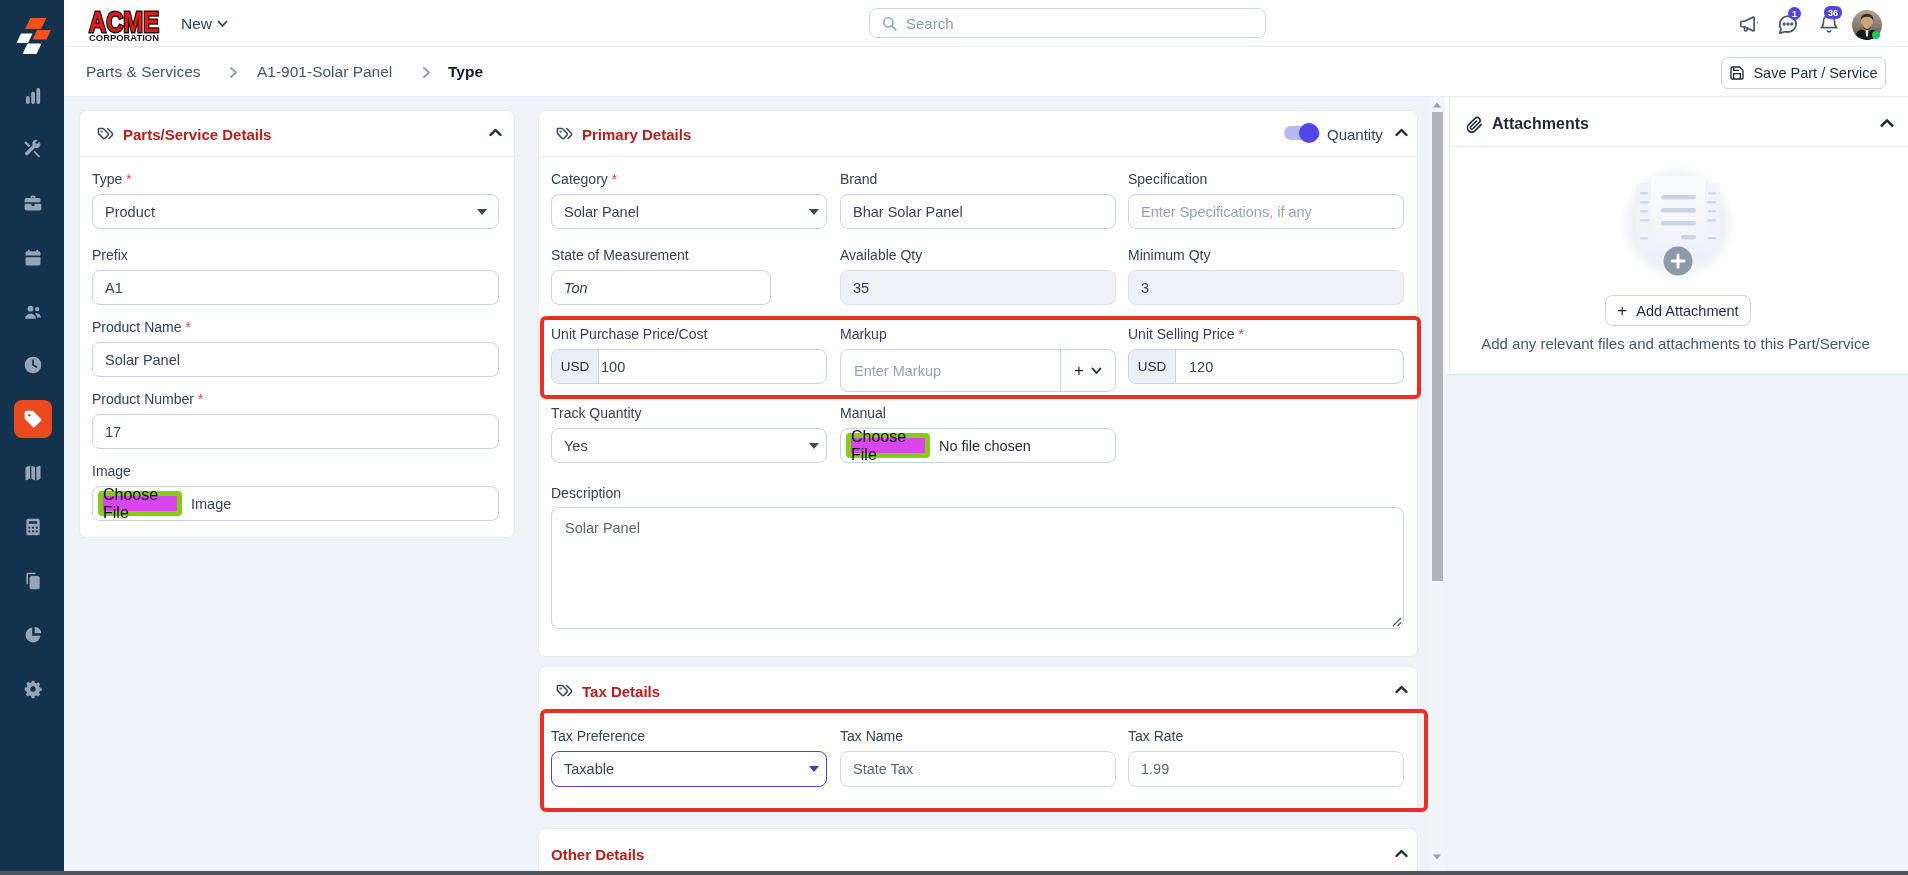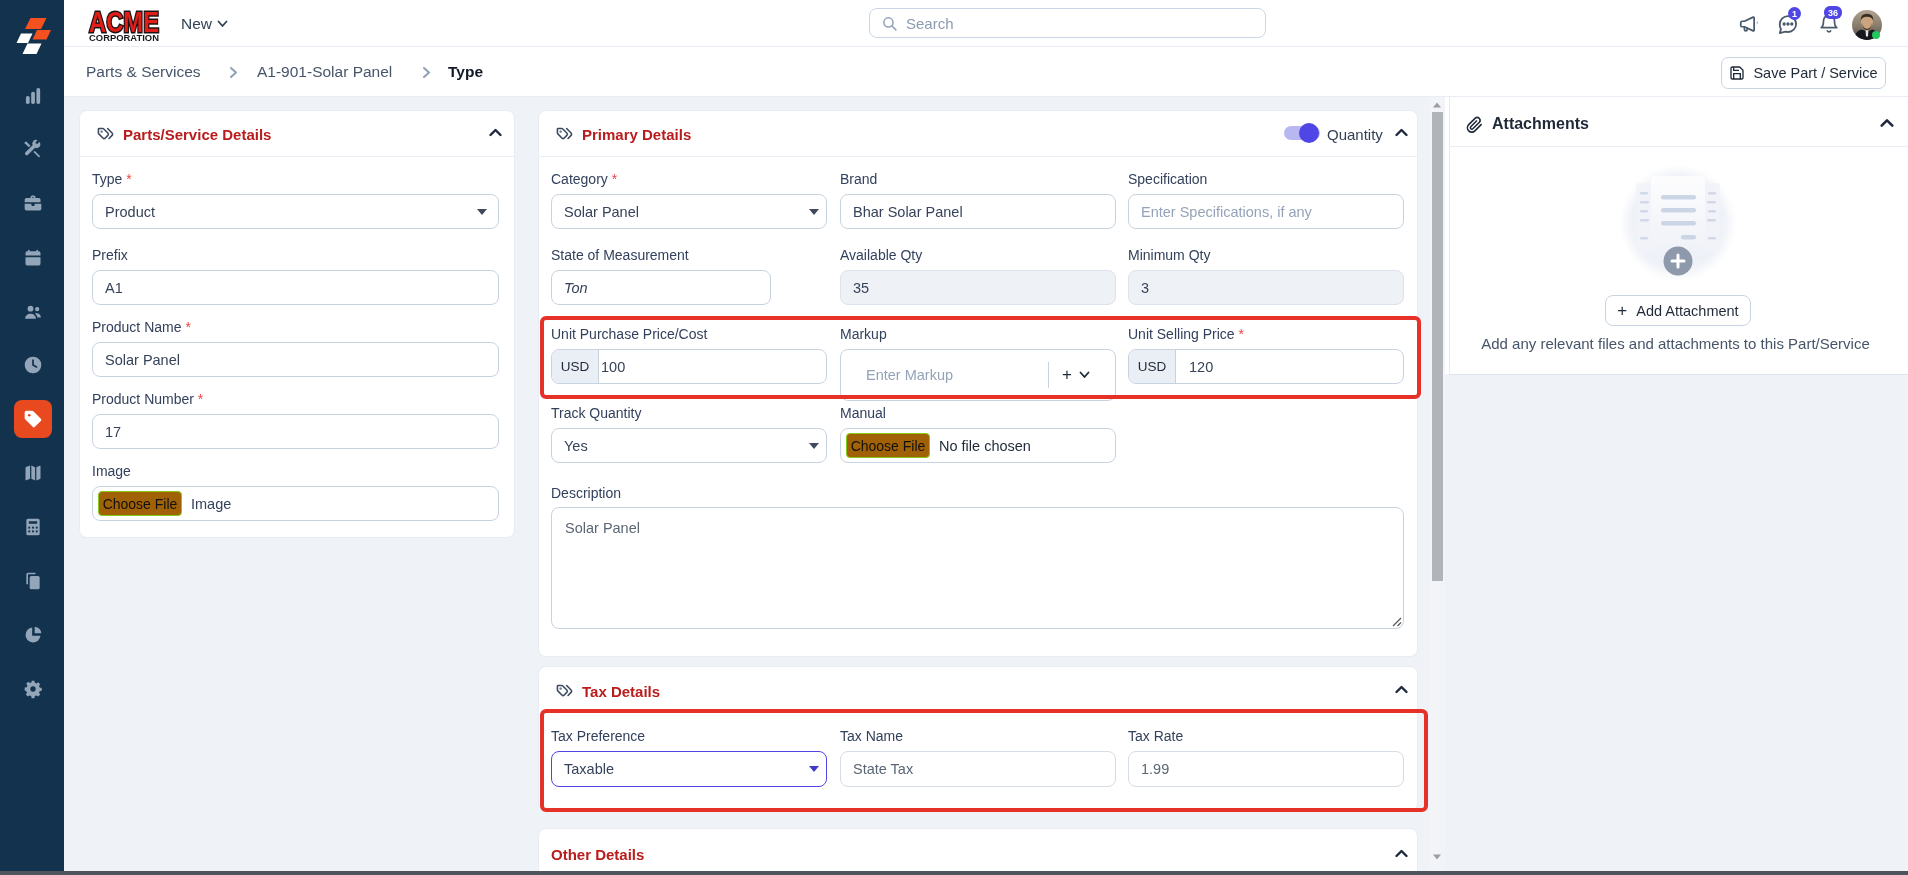--- a/index.html
+++ b/index.html
@@ -233,7 +233,7 @@
   <span style="margin-left:2px;">100</span>
 </div>
 <div class="a lbl" style="left:840px;top:326px;">Markup</div>
-<div class="a inp ph" style="left:840px;top:349px;width:276px;height:52px;padding:12px;">
+<div class="a inp ph" style="left:840px;top:349px;width:276px;height:43px;padding:0;">
   <span style="margin-left:13px;flex:1;">Enter Markup</span>
   <div style="width:55px;height:100%;border-left:1px solid #c8d3e0;display:flex;align-items:center;justify-content:center;gap:7px;">
     <span style="color:#1f2937;font-size:17px;">+</span>

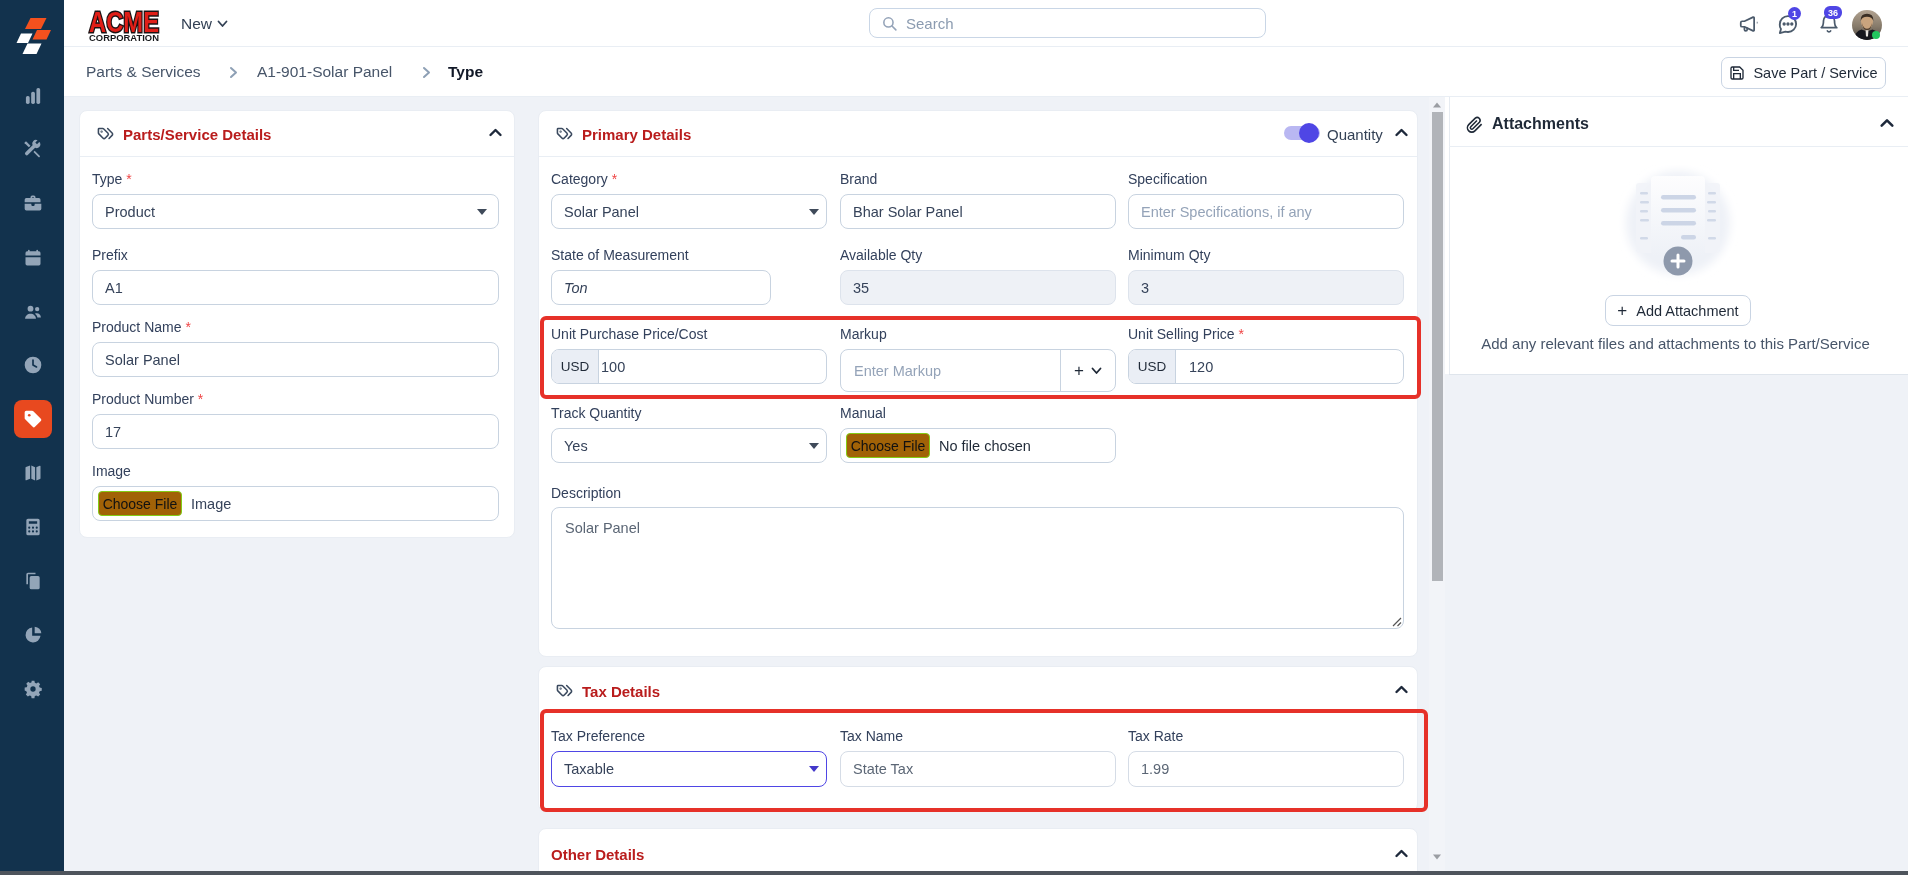--- a/index.html
+++ b/index.html
@@ -15,7 +15,7 @@
 .chev{stroke:#1e293b;stroke-width:2.4;fill:none;stroke-linecap:round;stroke-linejoin:round;}
 .caret{width:0;height:0;border-left:5.5px solid transparent;border-right:5.5px solid transparent;border-top:6.5px solid #3f4a5a;}
 .redbox{border:4px solid #e63129;border-radius:6px;background:transparent;z-index:5;pointer-events:none;}
-.filebtn{background:#a16207;border:1px solid #84cc16;border-radius:4px;font-size:14px;color:#111;display:flex;align-items:center;justify-content:center;}
+.filebtn{background:#d946ef;border:5px solid #84cc16;border-radius:4px;font-size:16px;color:#111;display:flex;align-items:center;justify-content:center;}
 </style>
 </head>
 <body>

